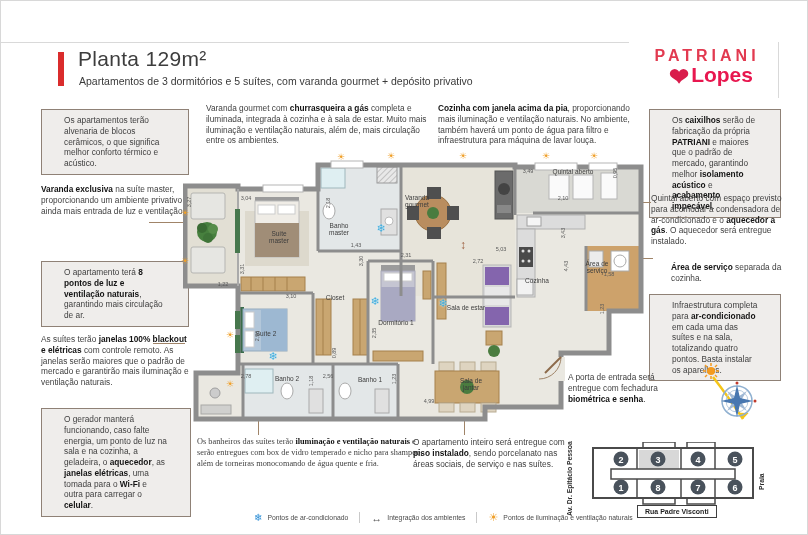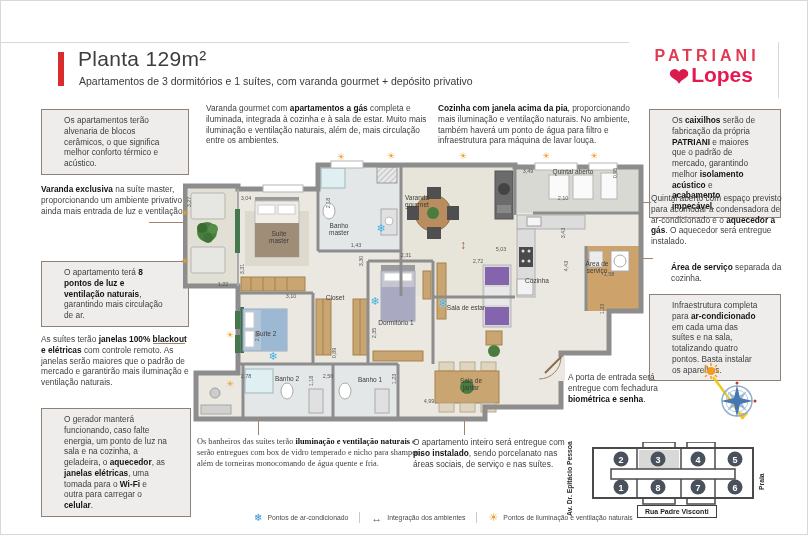--- a/index.html
+++ b/index.html
@@ -60,7 +60,7 @@
   <div id="logo-rule"></div>
   <div id="red-bar"></div>
   <div id="title">Planta 129m²</div>
-  <div id="subtitle">Apartamentos de 3 dormitórios e 1 suítes, com varanda gourmet + depósito privativo</div>
+  <div id="subtitle">Apartamentos de 3 dormitórios e 5 suítes, com varanda gourmet + depósito privativo</div>
   <div id="brand-patriani">PATRIANI</div>
   <div id="brand-lopes"><span class="heart">❤</span><span>Lopes</span></div>
 

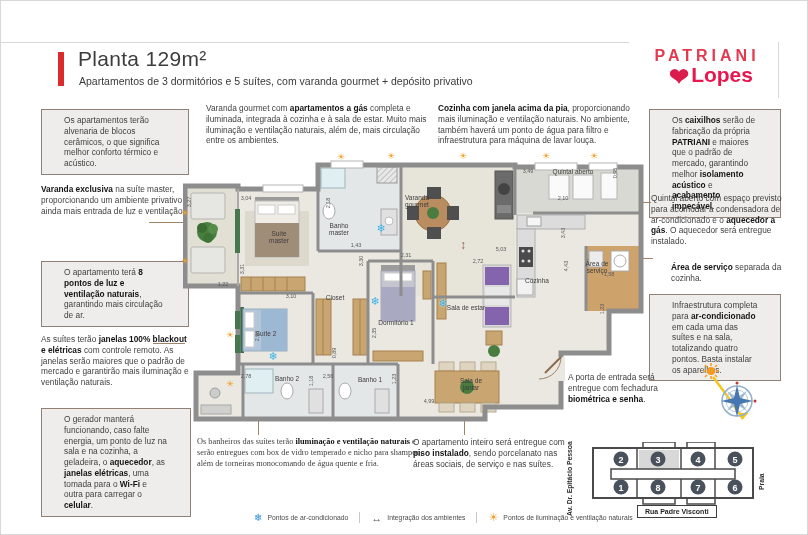--- a/index.html
+++ b/index.html
@@ -70,7 +70,7 @@
       <div class="note boxed" style="left: 40px; top: 260px; width: 148px;">O apartamento terá <b>8 pontos de luz e ventilação naturais</b>, garantindo mais circulação de ar.</div>
       <div class="note" style="left: 40px; top: 333px; width: 150px;">As suítes terão <b>janelas 100% blackout e elétricas</b> com controle remoto. As janelas serão maiores que o padrão de mercado e garantirão mais iluminação e ventilação naturais.</div>
       <div class="note boxed" style="left: 40px; top: 407px; width: 150px;">O gerador manterá funcionando, caso falte energia, um ponto de luz na sala e na cozinha, a geladeira, o <b>aquecedor</b>, as <b>janelas elétricas</b>, uma tomada para o <b>Wi-Fi</b> e outra para carregar o <b>celular</b>.</div>
-      <div class="note" style="left: 205px; top: 102px; width: 228px;">Varanda gourmet com <b>apartamentos a gás</b> completa e iluminada, integrada à cozinha e à sala de estar. Muito mais iluminação e ventilação naturais, além de, mais circulação entre os ambientes.</div>
+      <div class="note" style="left: 205px; top: 102px; width: 228px;">Varanda gourmet com <b>churrasqueira a gás</b> completa e iluminada, integrada à cozinha e à sala de estar. Muito mais iluminação e ventilação naturais, além de, mais circulação entre os ambientes.</div>
       <div class="note" style="left: 437px; top: 102px; width: 208px;"><b>Cozinha com janela acima da pia</b>, proporcionando mais iluminação e ventilação naturais. No ambiente, também haverá um ponto de água para filtro e infraestrutura para máquina de lavar louça.</div>
       <div class="note boxed" style="left: 648px; top: 108px; width: 132px;">Os <b>caixilhos</b> serão de fabricação da própria <b>PATRIANI</b> e maiores que o padrão de mercado, garantindo melhor <b>isolamento acústico</b> e <b>acabamento impecável</b>.</div>
       <div class="note" style="left: 650px; top: 192px; width: 132px;">Quintal aberto com espaço previsto para acomodar a condensadora de ar-condicionado e o <b>aquecedor a gás</b>. O aquecedor será entregue instalado.</div>

